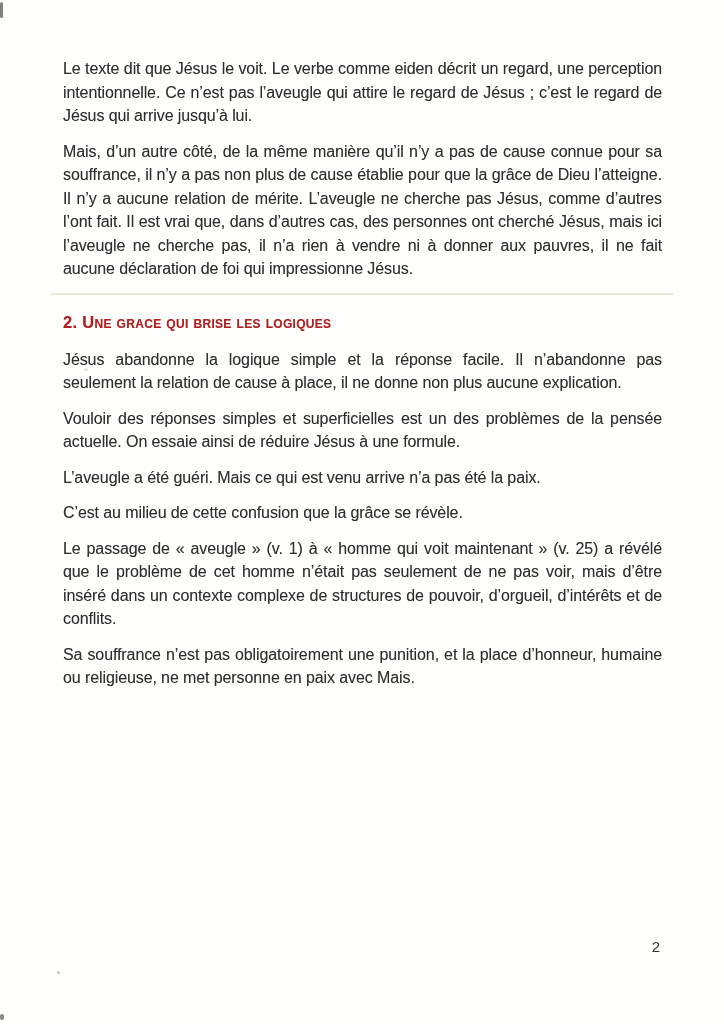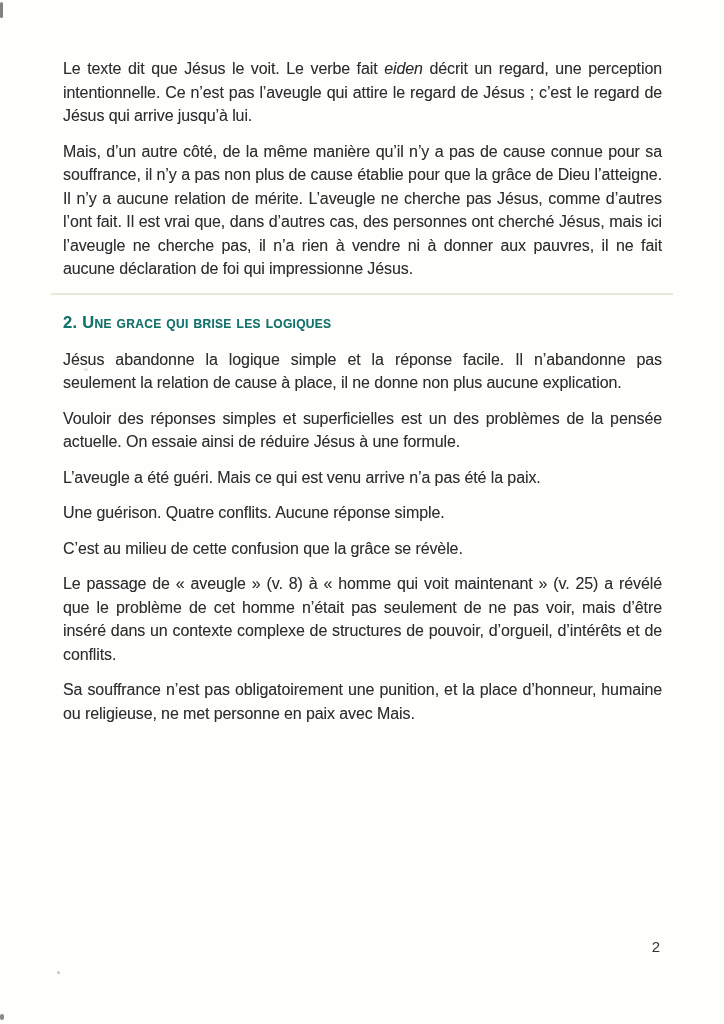--- a/index.html
+++ b/index.html
@@ -76,7 +76,7 @@
 
   <div class="content">
 
-    <p class="body-par"><span>Le texte dit que Jésus le voit. Le verbe fait </span><span class="italic-term">eiden</span><span> décrit un regard, une perception intentionnelle. Ce n’est pas l’aveugle qui attire le regard de Jésus ; c’est le regard de Jésus qui arrive jusqu’à lui.</span></p>
+    <p class="body-par"><span>Le texte dit que Jésus le voit. Le verbe comme </span><span class="italic-term">eiden</span><span> décrit un regard, une perception intentionnelle. Ce n’est pas l’aveugle qui attire le regard de Jésus ; c’est le regard de Jésus qui arrive jusqu’à lui.</span></p>
 
     <p class="body-par">Mais, d’un autre côté, de la même manière qu’il n’y a pas de cause connue pour sa souffrance, il n’y a pas non plus de cause établie pour que la grâce de Dieu l’atteigne. Il n’y a aucune relation de mérite. L’aveugle ne cherche pas Jésus, comme d’autres l’ont fait. Il est vrai que, dans d’autres cas, des personnes ont cherché Jésus, mais ici l’aveugle ne cherche pas, il n’a rien à vendre ni à donner aux pauvres, il ne fait aucune déclaration de foi qui impressionne Jésus.</p>
 

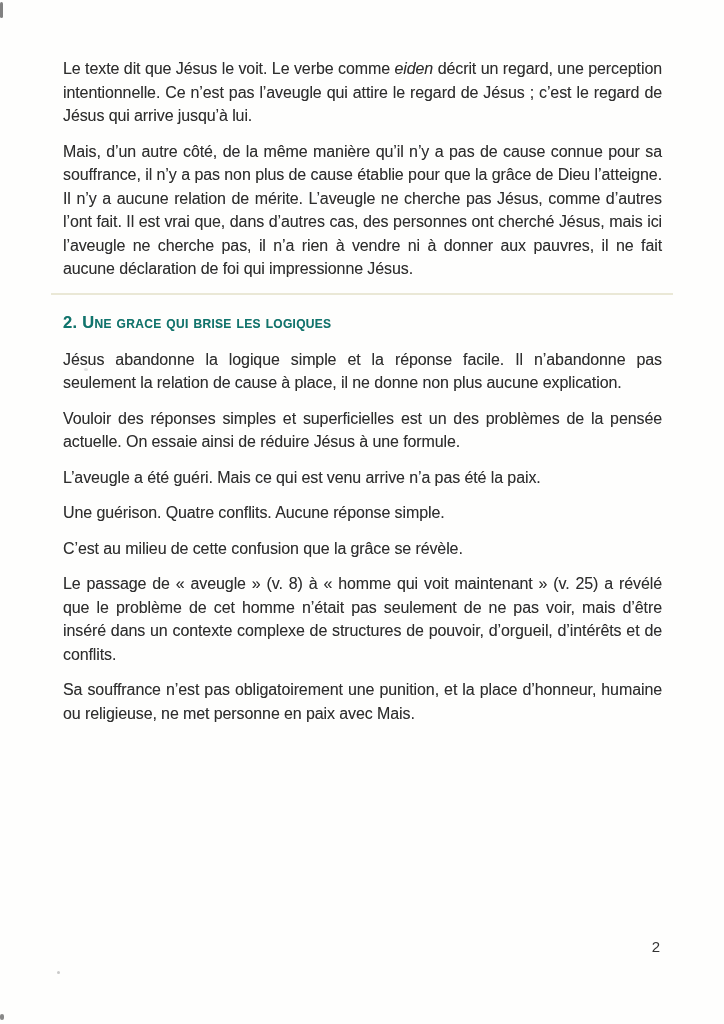--- a/index.html
+++ b/index.html
@@ -31,7 +31,7 @@
     letter-spacing: -0.1px;
     text-shadow: 0 0 0.3px rgba(40,40,40,0.35);
   }
-  .italic-term { font-style: italic; }
+  .italic-term { }
   .divider {
     border: none;
     height: 0;

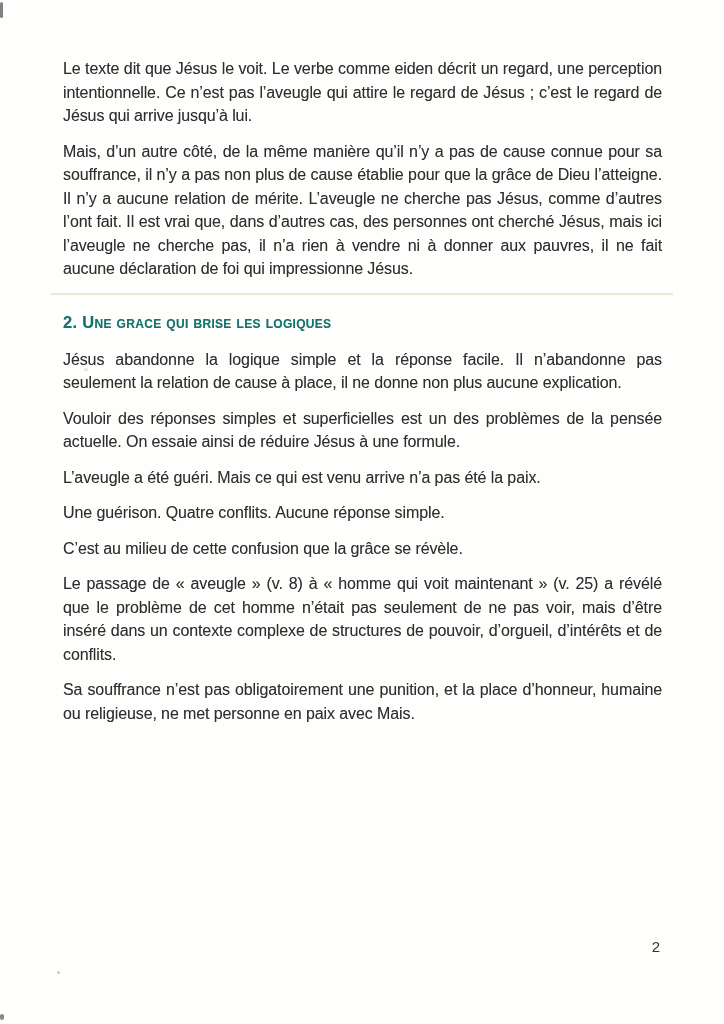--- a/index.html
+++ b/index.html
@@ -45,7 +45,7 @@
     font-weight: 700;
     font-variant: small-caps;
     letter-spacing: 0.3px;
-    color: #0f766e;
+    color: #b91c1c;
     text-shadow: 0 0 0.3px rgba(20,20,20,0.35);
   }
   .page-number {

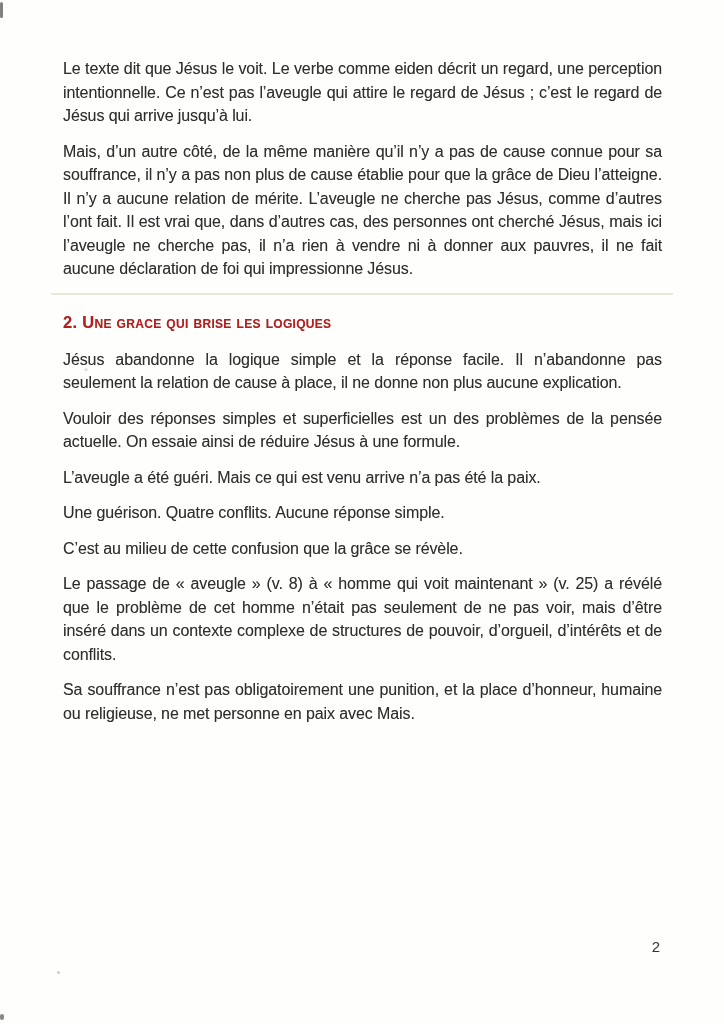--- a/index.html
+++ b/index.html
@@ -93,7 +93,6 @@
     <p class="body-par">L’aveugle a été guéri. Mais ce qui est venu arrive n’a pas été la paix.</p>
 
 
-    <p class="body-par">Une guérison. Quatre conflits. Aucune réponse simple.</p>
 
     <p class="body-par">C’est au milieu de cette confusion que la grâce se révèle.</p>
 

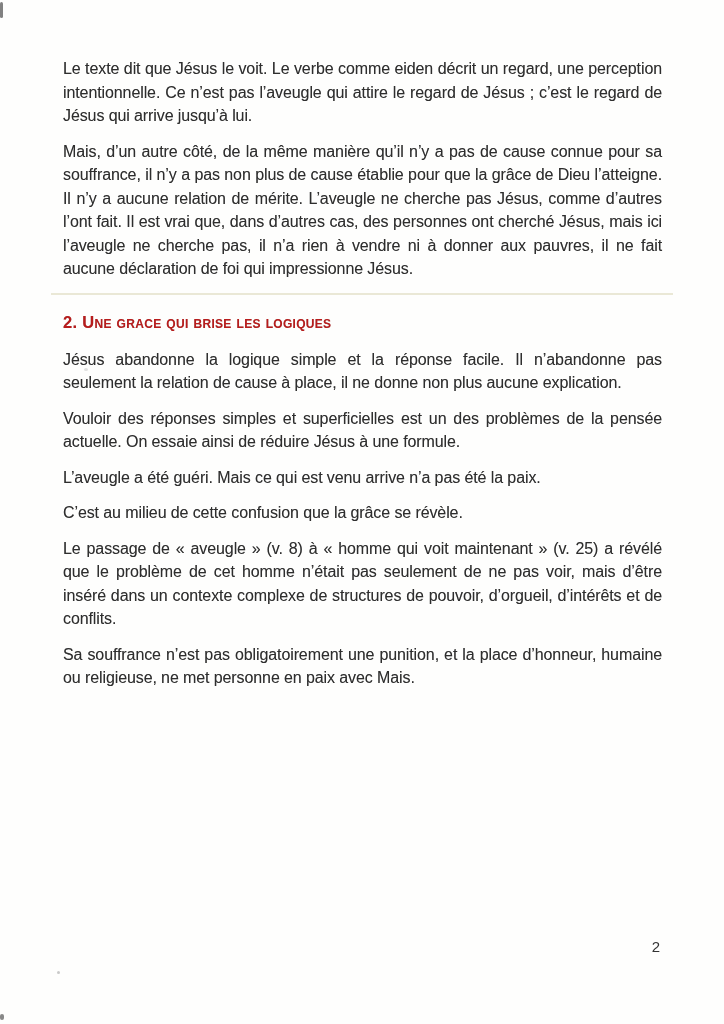--- a/index.html
+++ b/index.html
@@ -96,7 +96,7 @@
 
     <p class="body-par">C’est au milieu de cette confusion que la grâce se révèle.</p>
 
-    <p class="body-par">Le passage de « aveugle » (v. 8) à « homme qui voit maintenant » (v. 25) a révélé que le problème de cet homme n’était pas seulement de ne pas voir, mais d’être inséré dans un contexte complexe de structures de pouvoir, d’orgueil, d’intérêts et de conflits.</p>
+    <p class="body-par">Le passage de « aveugle » (v. 1) à « homme qui voit maintenant » (v. 25) a révélé que le problème de cet homme n’était pas seulement de ne pas voir, mais d’être inséré dans un contexte complexe de structures de pouvoir, d’orgueil, d’intérêts et de conflits.</p>
 
     <p class="body-par">Sa souffrance n’est pas obligatoirement une punition, et la place d’honneur, humaine ou religieuse, ne met personne en paix avec Mais.</p>
 

